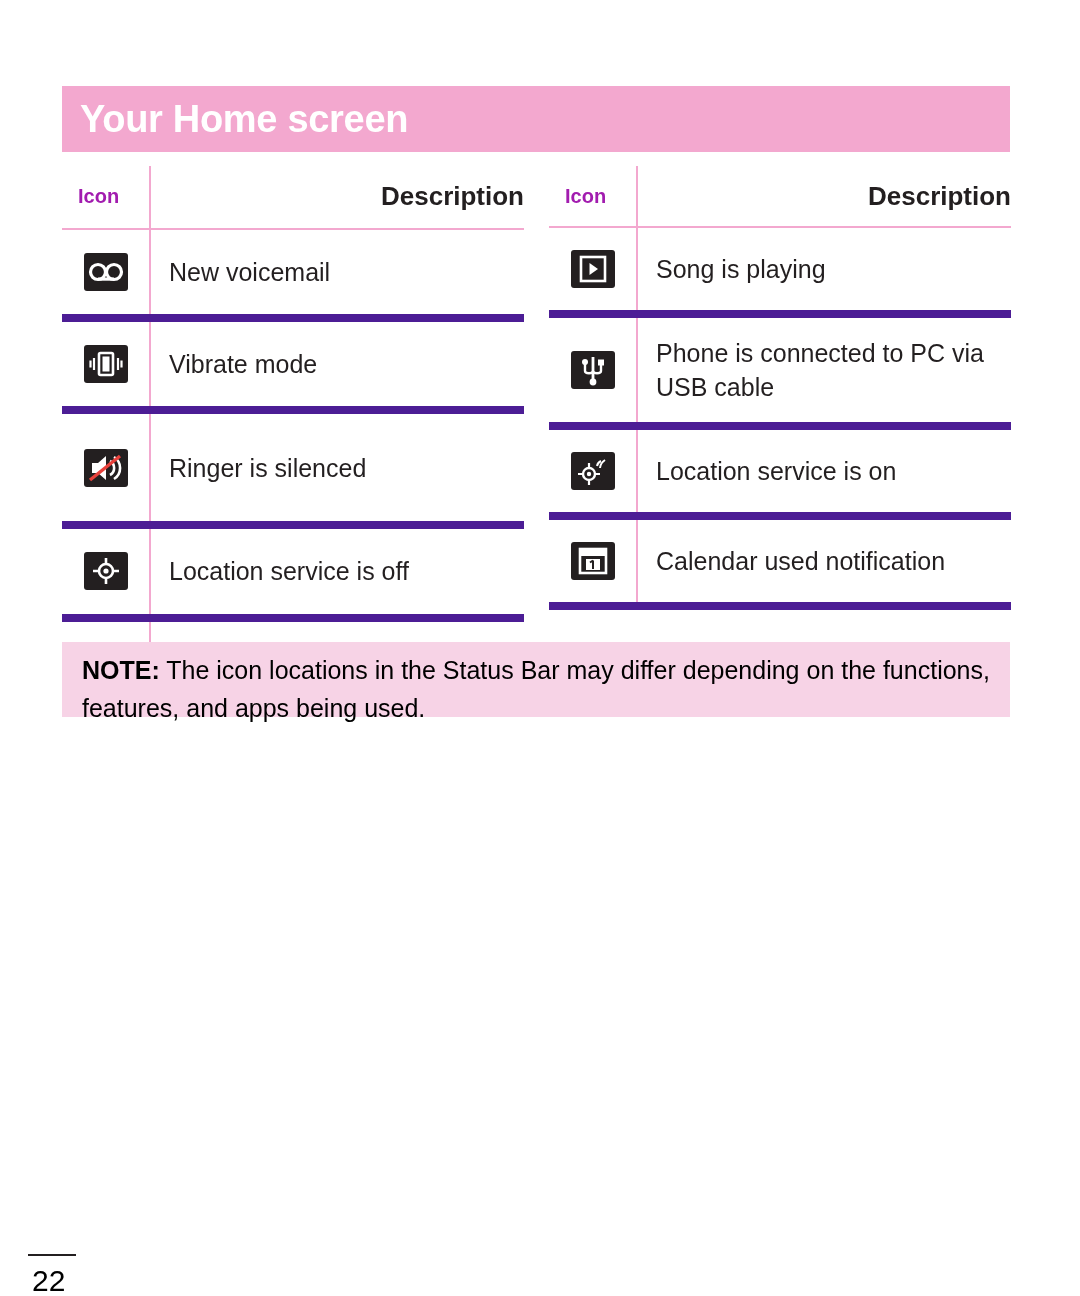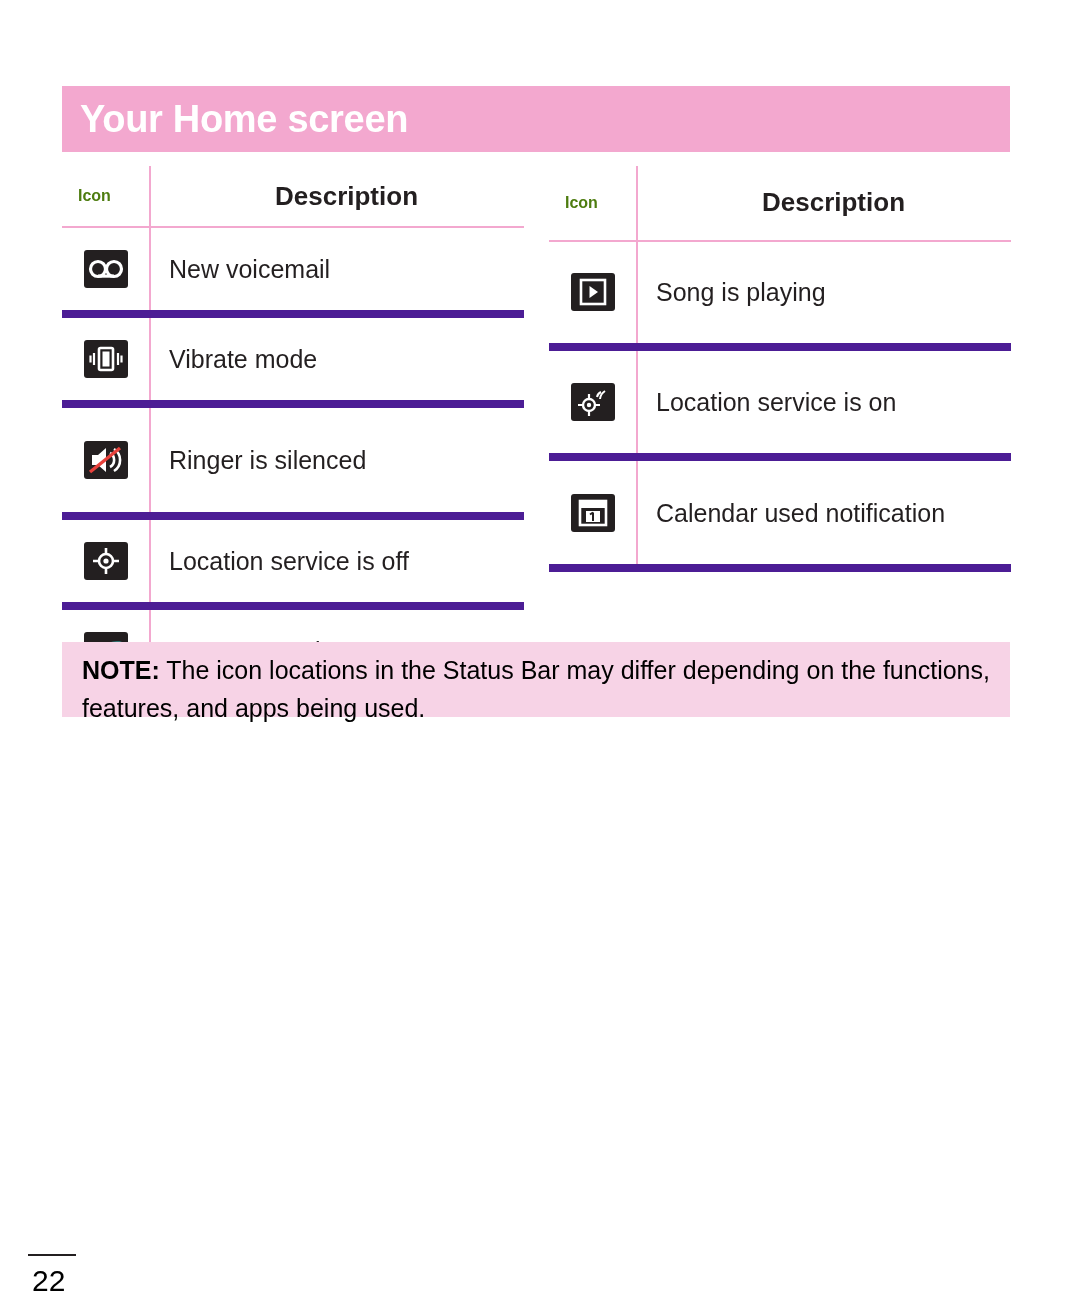--- a/index.html
+++ b/index.html
@@ -71,9 +71,9 @@
     height: 60px;
   }
   .hdr-icon {
-    font-size: 16px;
+    font-size: 20px;
     font-weight: bold;
-    color: #4d7c0f;
+    color: #a21caf;
     text-align: left;
     padding-left: 16px !important;
     border-right: 2px solid #f3a8cf;

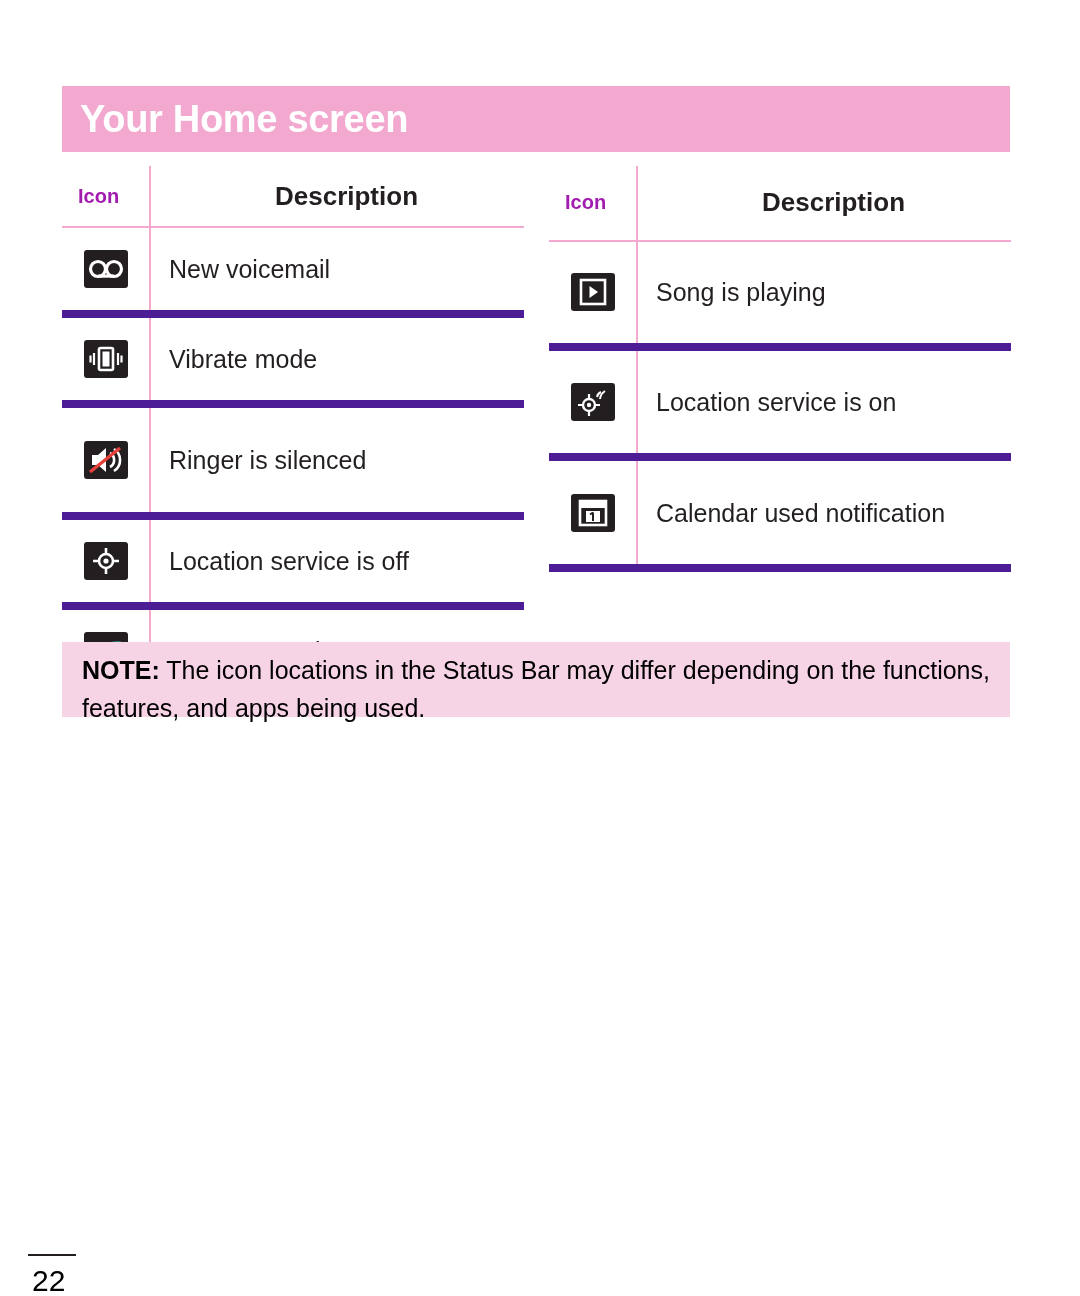--- a/index.html
+++ b/index.html
@@ -82,7 +82,7 @@
     font-size: 26px;
     font-weight: bold;
     color: #231f20;
-    text-align: center;
+    text-align: right;
     padding-left: 18px !important;
   }
 

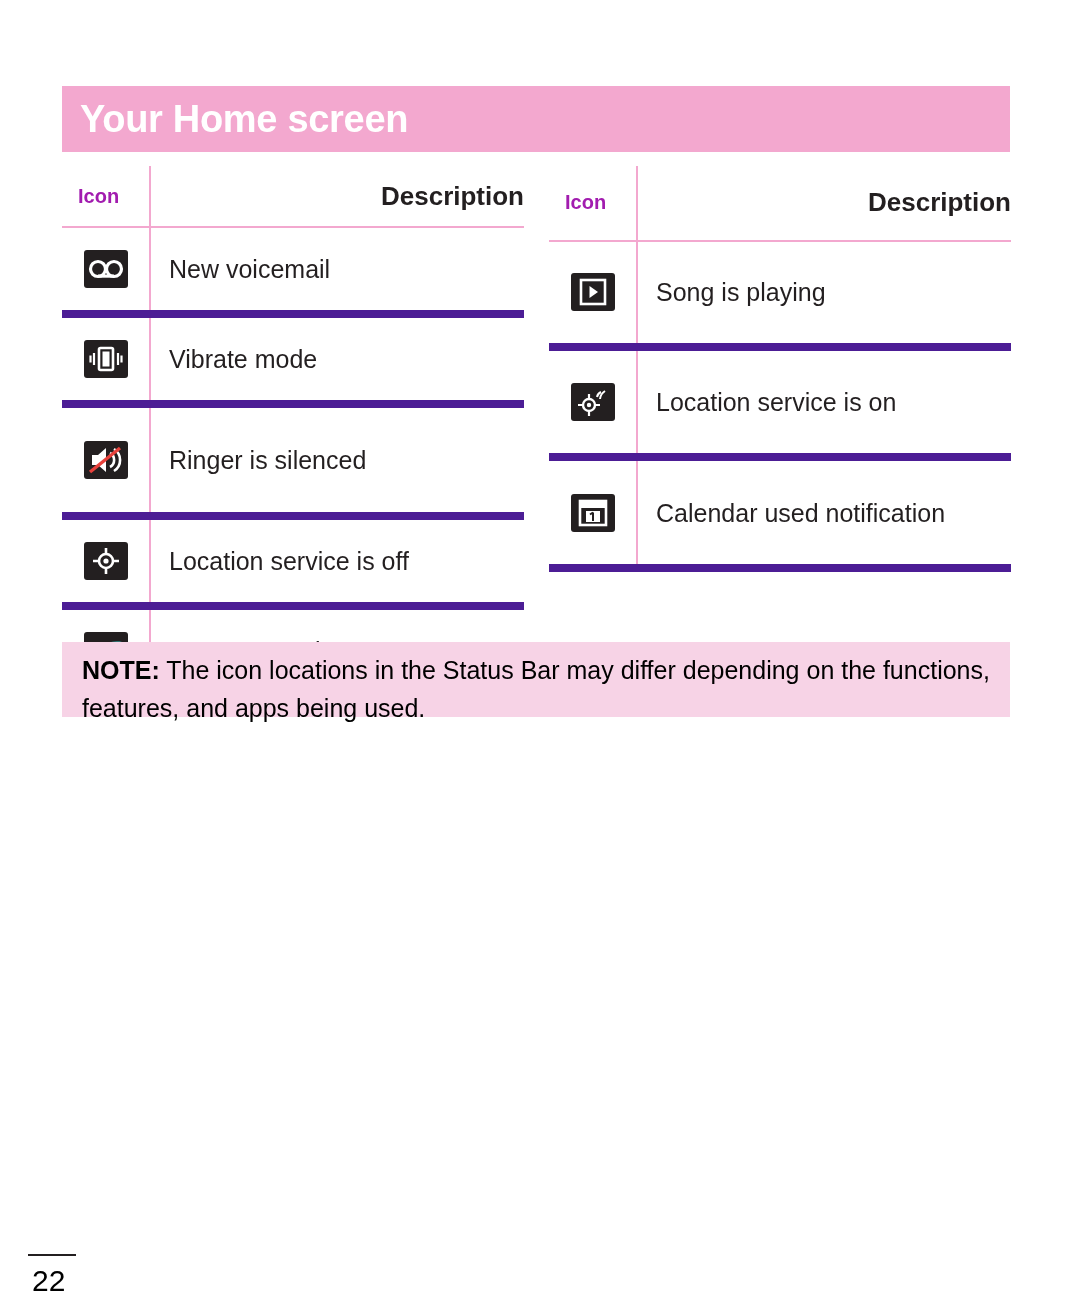--- a/index.html
+++ b/index.html
@@ -270,6 +270,21 @@
         <td class="cell-desc">Song is playing</td>
       </tr>
 
+      <tr class="body-row row-tall">
+        <td class="cell-icon">
+          <span class="ibox">
+            <svg width="44" height="38" viewBox="0 0 44 38">
+              <path d="M22 6 L22 30" stroke="#ffffff" stroke-width="2.8"></path>
+              <circle cx="22" cy="31" r="3.4" fill="#ffffff"></circle>
+              <path d="M14 12 L14 20 C14 23, 22 23, 22 20" stroke="#ffffff" stroke-width="2.4" fill="none"></path>
+              <path d="M30 12 L30 20 C30 23, 22 23, 22 20" stroke="#ffffff" stroke-width="2.4" fill="none"></path>
+              <circle cx="14" cy="11" r="3" fill="#ffffff"></circle>
+              <rect x="27" y="8.5" width="6" height="6" fill="#ffffff"></rect>
+            </svg>
+          </span>
+        </td>
+        <td class="cell-desc">Phone is connected to PC via USB cable</td>
+      </tr>
 
       <tr class="body-row">
         <td class="cell-icon">

